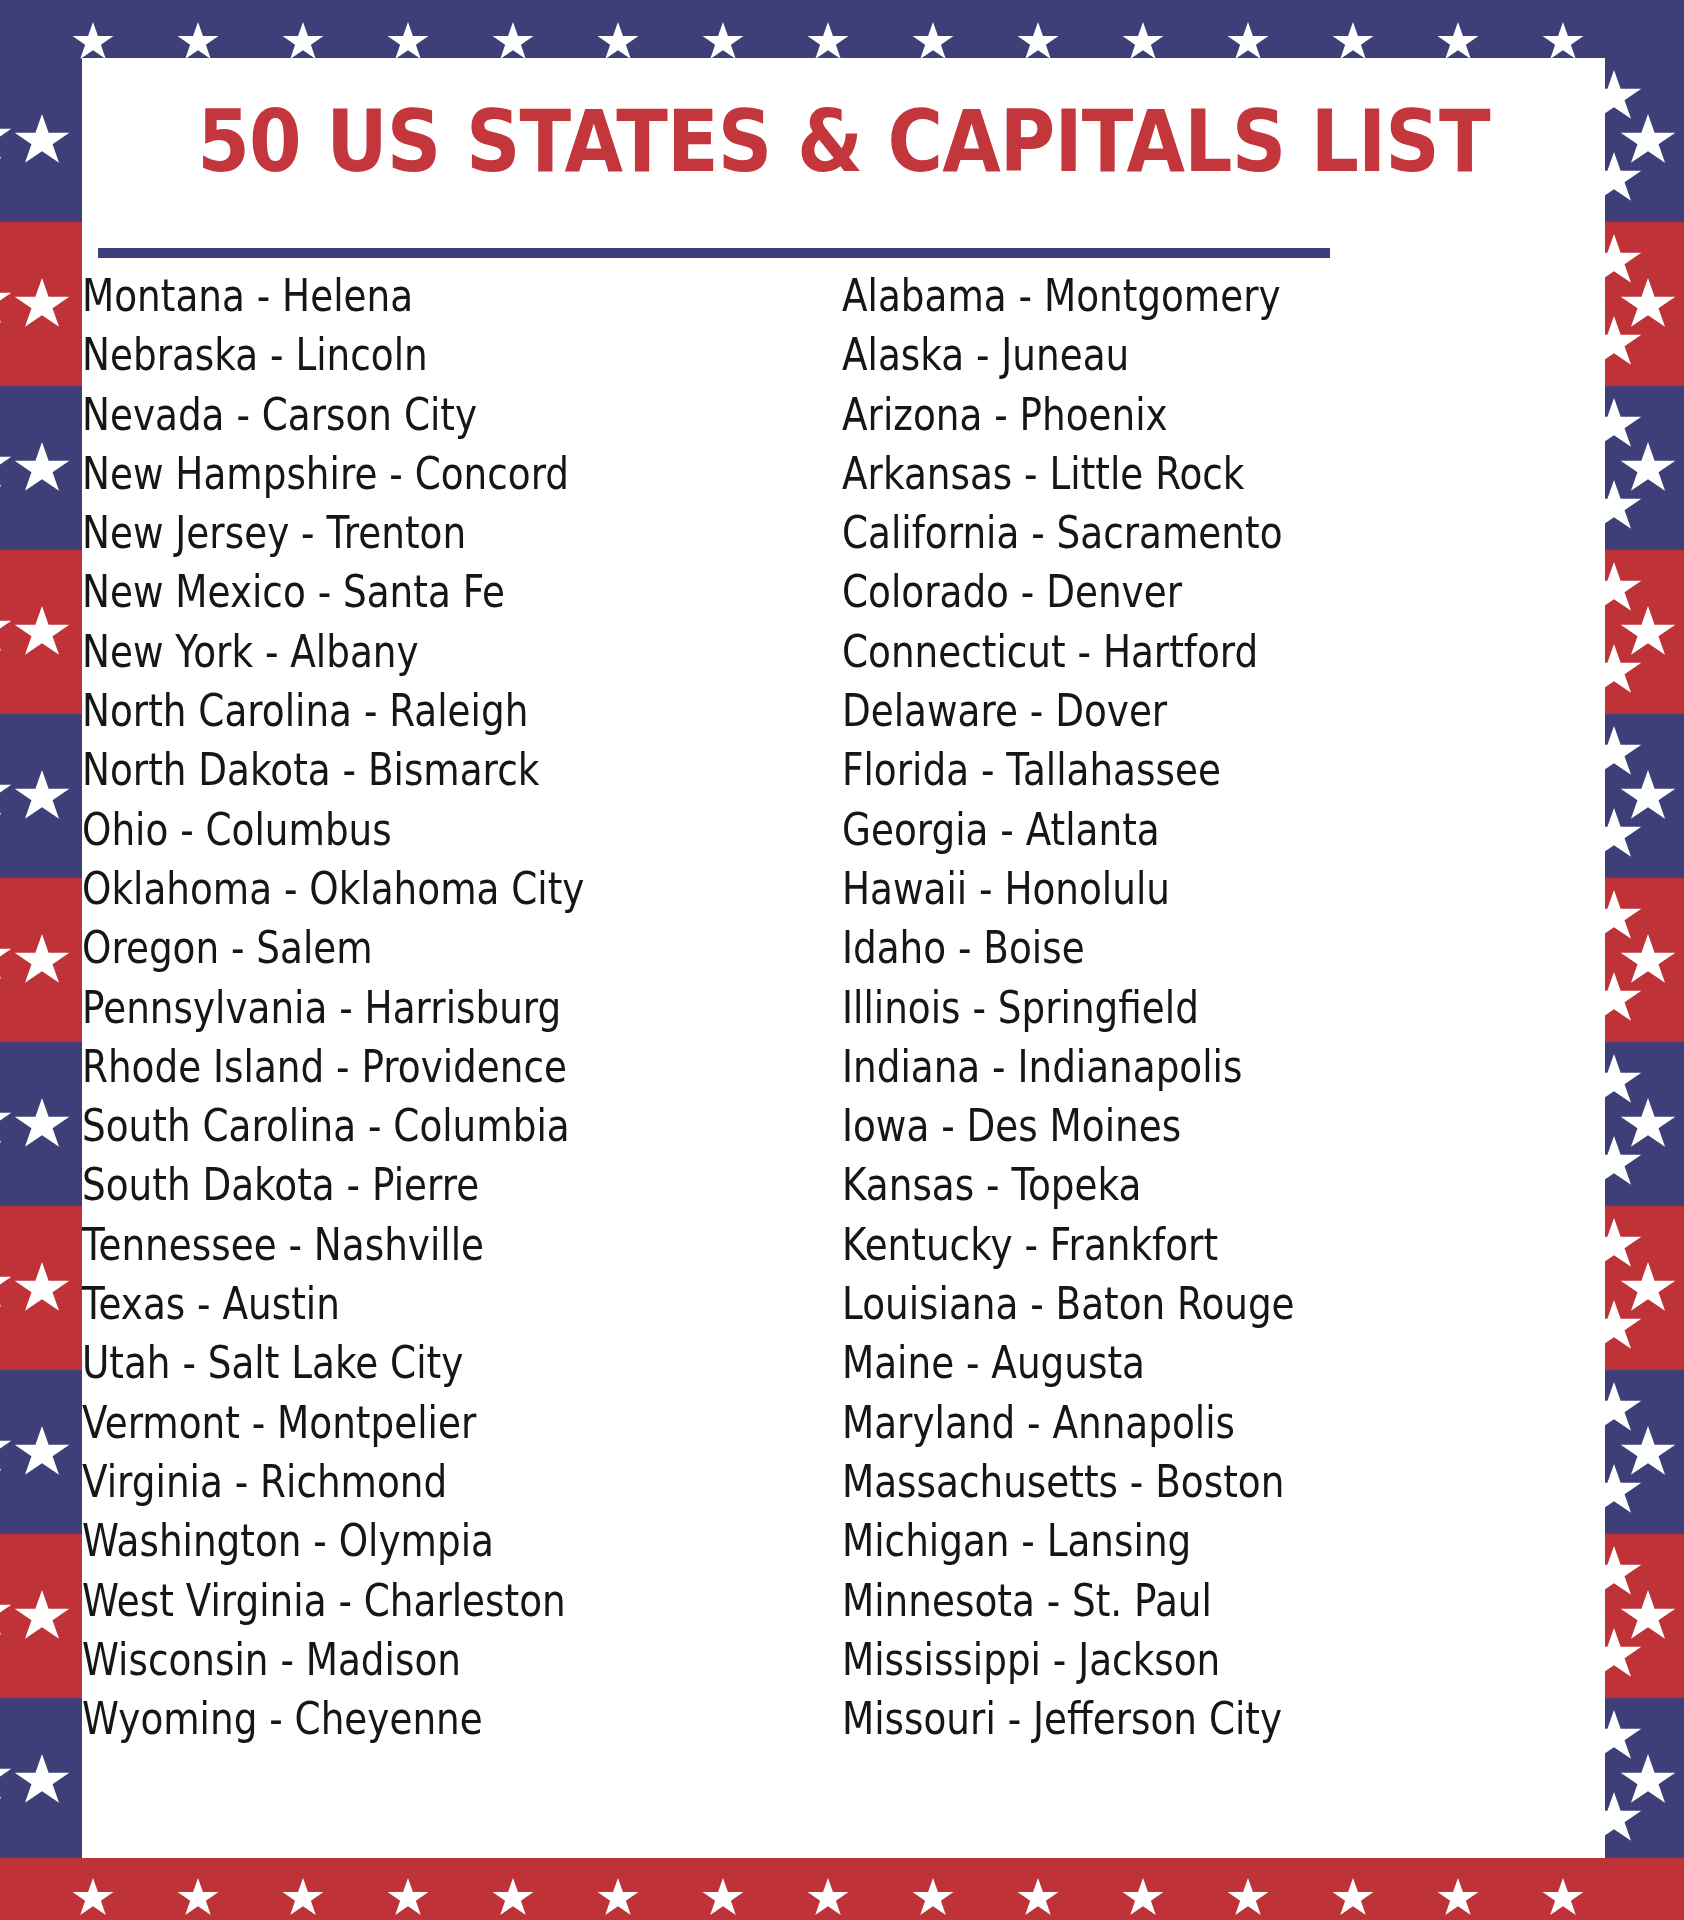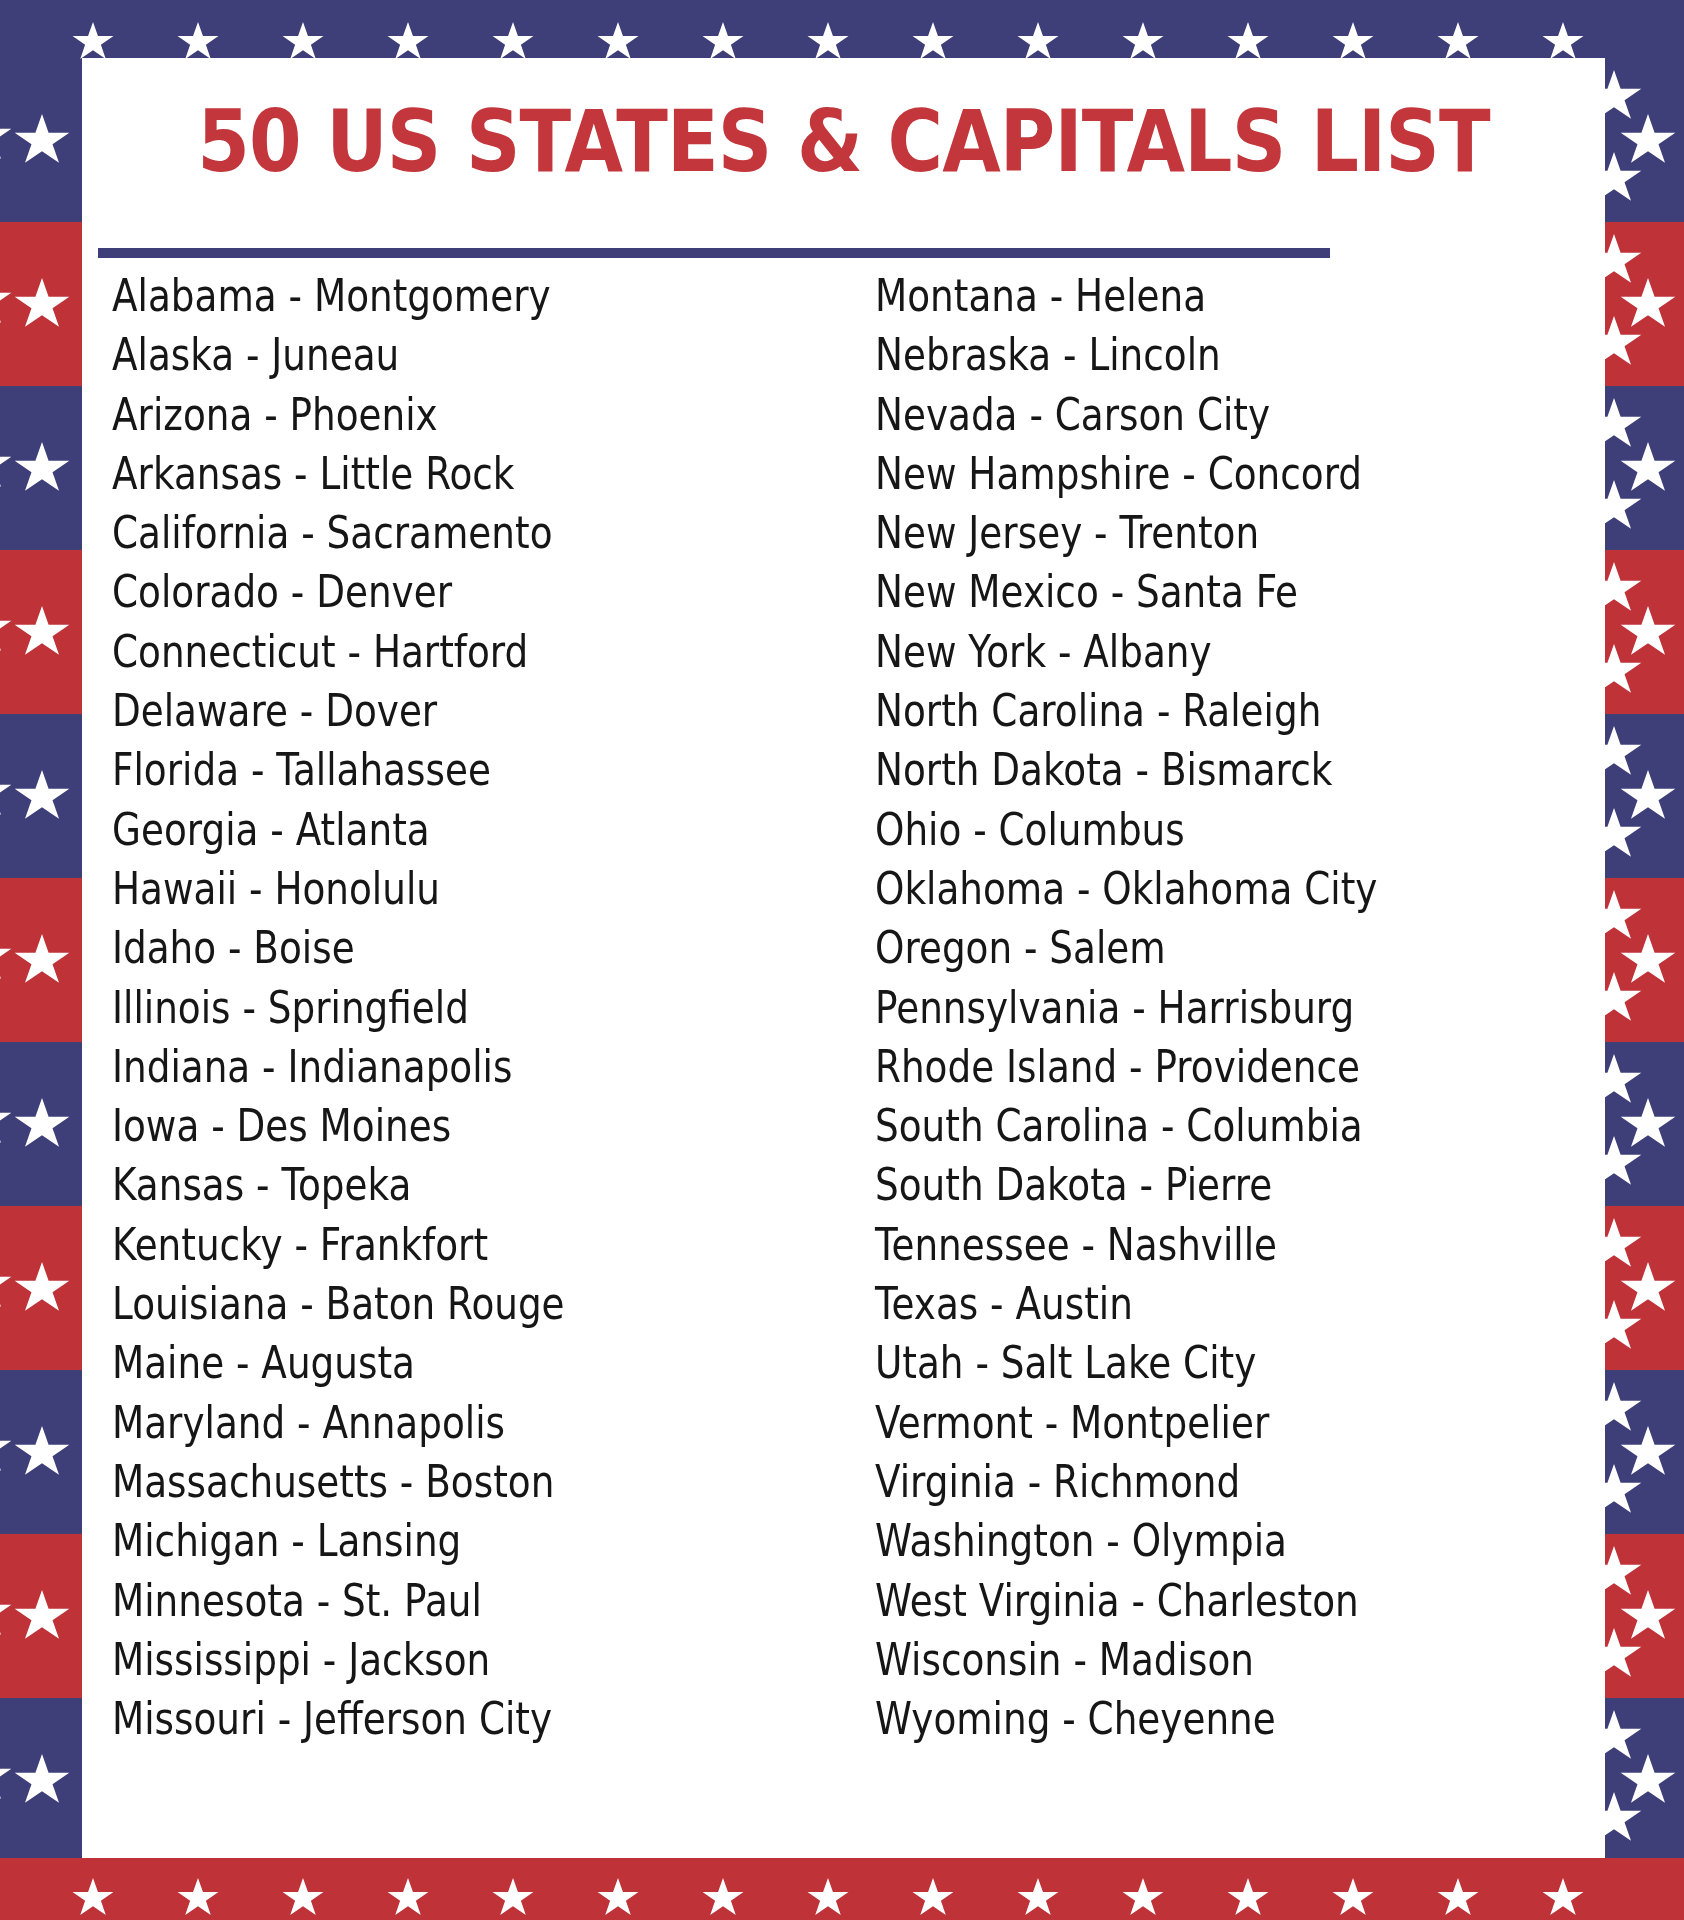--- a/index.html
+++ b/index.html
@@ -295,6 +295,33 @@
     <div class="rule"></div>
 
     <div class="columns">
+      <div class="col col-right" id="col-right">
+          <div class="entry">Montana - Helena</div>
+          <div class="entry">Nebraska - Lincoln</div>
+          <div class="entry">Nevada - Carson City</div>
+          <div class="entry">New Hampshire - Concord</div>
+          <div class="entry">New Jersey - Trenton</div>
+          <div class="entry">New Mexico - Santa Fe</div>
+          <div class="entry">New York - Albany</div>
+          <div class="entry">North Carolina - Raleigh</div>
+          <div class="entry">North Dakota - Bismarck</div>
+          <div class="entry">Ohio - Columbus</div>
+          <div class="entry">Oklahoma - Oklahoma City</div>
+          <div class="entry">Oregon - Salem</div>
+          <div class="entry">Pennsylvania - Harrisburg</div>
+          <div class="entry">Rhode Island - Providence</div>
+          <div class="entry">South Carolina - Columbia</div>
+          <div class="entry">South Dakota - Pierre</div>
+          <div class="entry">Tennessee - Nashville</div>
+          <div class="entry">Texas - Austin</div>
+          <div class="entry">Utah - Salt Lake City</div>
+          <div class="entry">Vermont - Montpelier</div>
+          <div class="entry">Virginia - Richmond</div>
+          <div class="entry">Washington - Olympia</div>
+          <div class="entry">West Virginia - Charleston</div>
+          <div class="entry">Wisconsin - Madison</div>
+          <div class="entry">Wyoming - Cheyenne</div>
+        </div>
       <div class="col col-left" id="col-left">
           <div class="entry">Alabama - Montgomery</div>
           <div class="entry">Alaska - Juneau</div>
@@ -322,33 +349,6 @@
           <div class="entry">Mississippi - Jackson</div>
           <div class="entry">Missouri - Jefferson City</div>
         </div>
-      <div class="col col-right" id="col-right">
-          <div class="entry">Montana - Helena</div>
-          <div class="entry">Nebraska - Lincoln</div>
-          <div class="entry">Nevada - Carson City</div>
-          <div class="entry">New Hampshire - Concord</div>
-          <div class="entry">New Jersey - Trenton</div>
-          <div class="entry">New Mexico - Santa Fe</div>
-          <div class="entry">New York - Albany</div>
-          <div class="entry">North Carolina - Raleigh</div>
-          <div class="entry">North Dakota - Bismarck</div>
-          <div class="entry">Ohio - Columbus</div>
-          <div class="entry">Oklahoma - Oklahoma City</div>
-          <div class="entry">Oregon - Salem</div>
-          <div class="entry">Pennsylvania - Harrisburg</div>
-          <div class="entry">Rhode Island - Providence</div>
-          <div class="entry">South Carolina - Columbia</div>
-          <div class="entry">South Dakota - Pierre</div>
-          <div class="entry">Tennessee - Nashville</div>
-          <div class="entry">Texas - Austin</div>
-          <div class="entry">Utah - Salt Lake City</div>
-          <div class="entry">Vermont - Montpelier</div>
-          <div class="entry">Virginia - Richmond</div>
-          <div class="entry">Washington - Olympia</div>
-          <div class="entry">West Virginia - Charleston</div>
-          <div class="entry">Wisconsin - Madison</div>
-          <div class="entry">Wyoming - Cheyenne</div>
-        </div>
     </div>
 
   </div>

